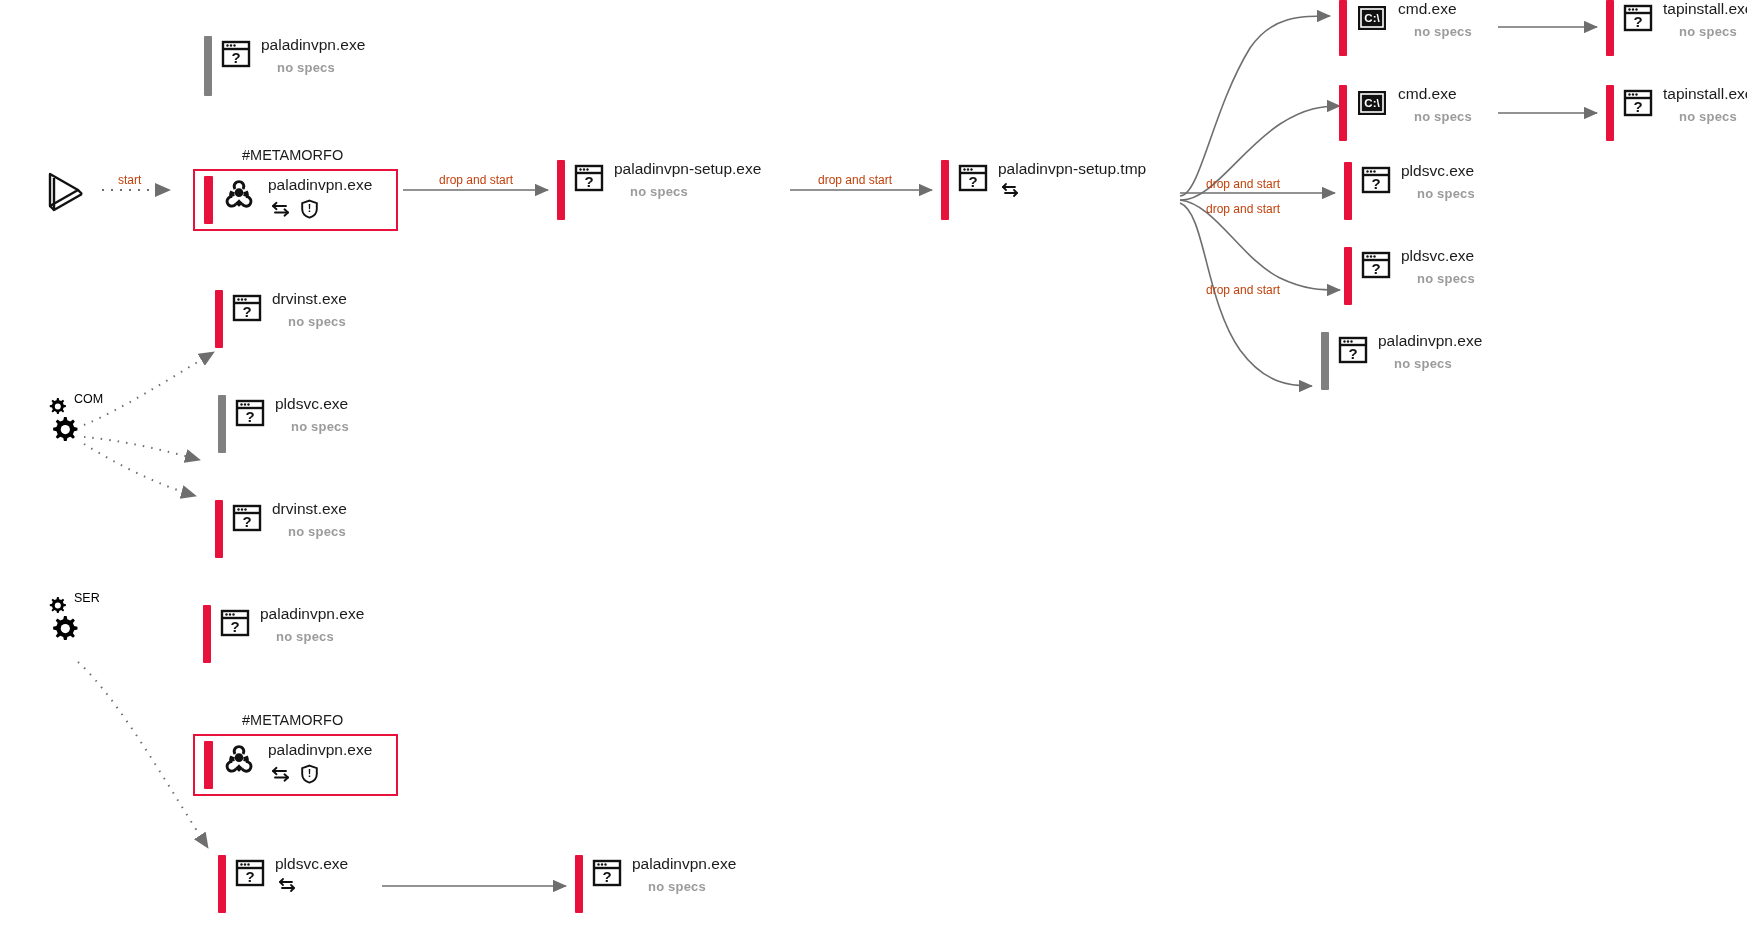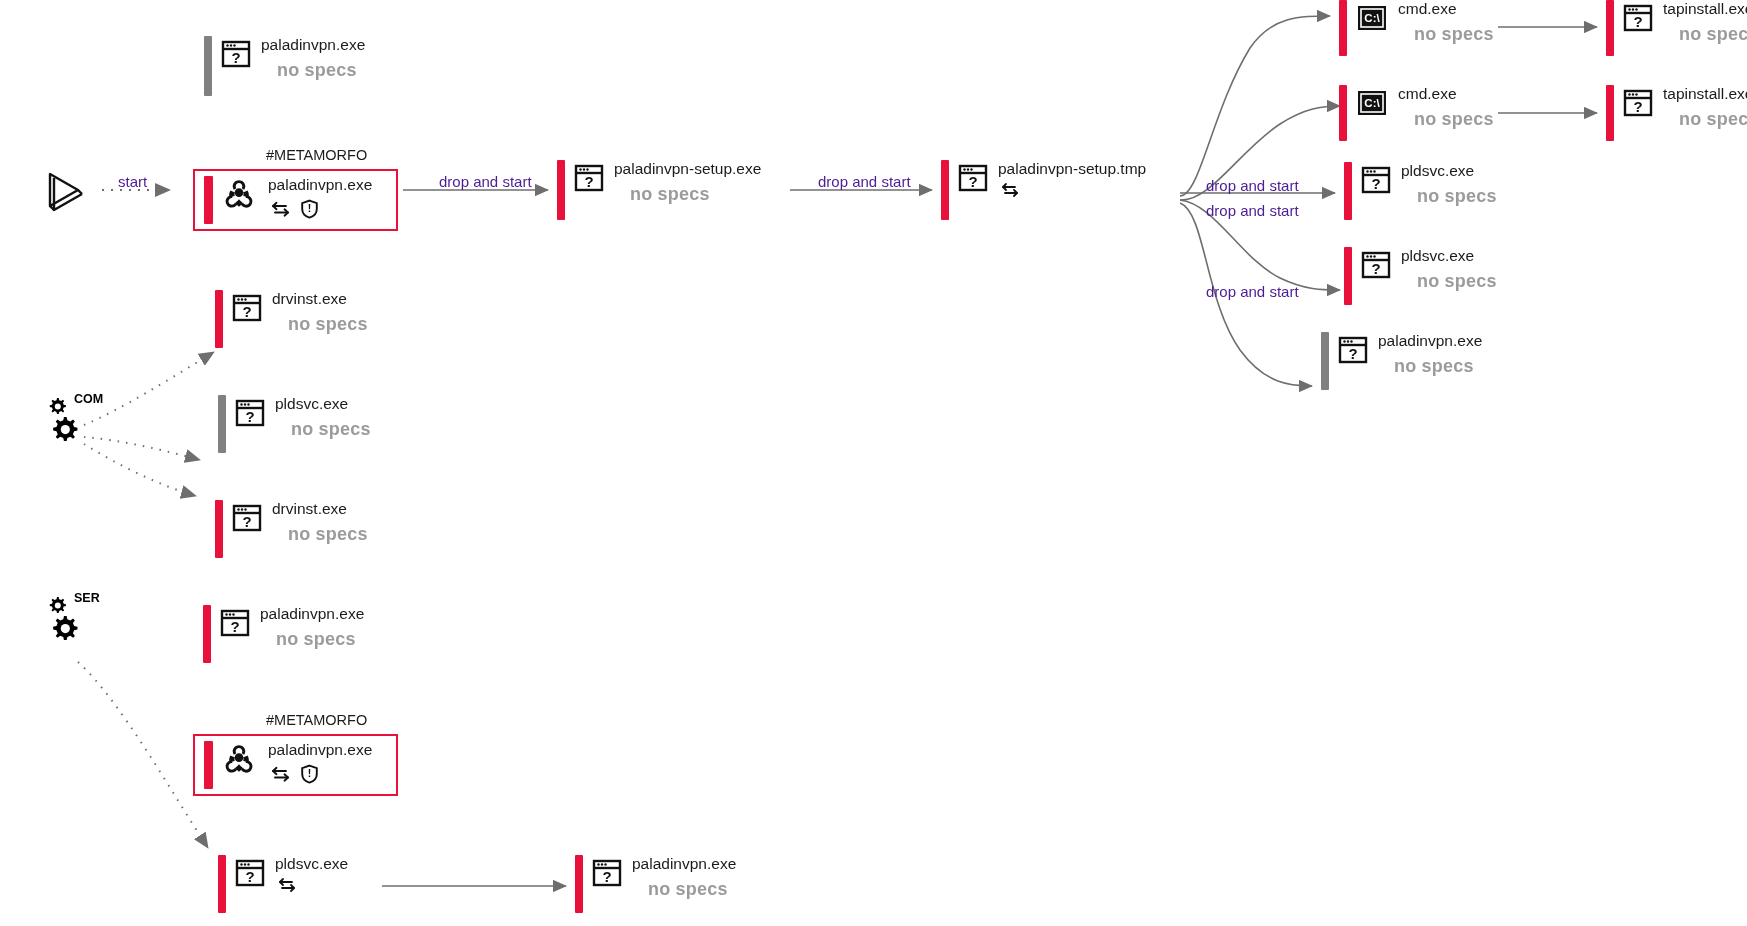--- a/index.html
+++ b/index.html
@@ -16,7 +16,7 @@
   .ico{flex:0 0 auto;margin-left:9px;margin-top:4px;}
   .txtwrap{margin-left:10px;display:flex;flex-direction:column;}
   .pname{font-size:15.5px;color:#1b1b1b;line-height:17px;white-space:nowrap;}
-  .pspec{font-size:18px;color:#9b9b9b;font-weight:bold;margin-top:7px;
+  .pspec{font-size:13px;color:#9b9b9b;font-weight:bold;margin-top:7px;
          margin-left:16px;white-space:nowrap;letter-spacing:.2px;}
   .badges{display:flex;align-items:center;gap:8px;margin-top:4px;margin-left:2px;}
 

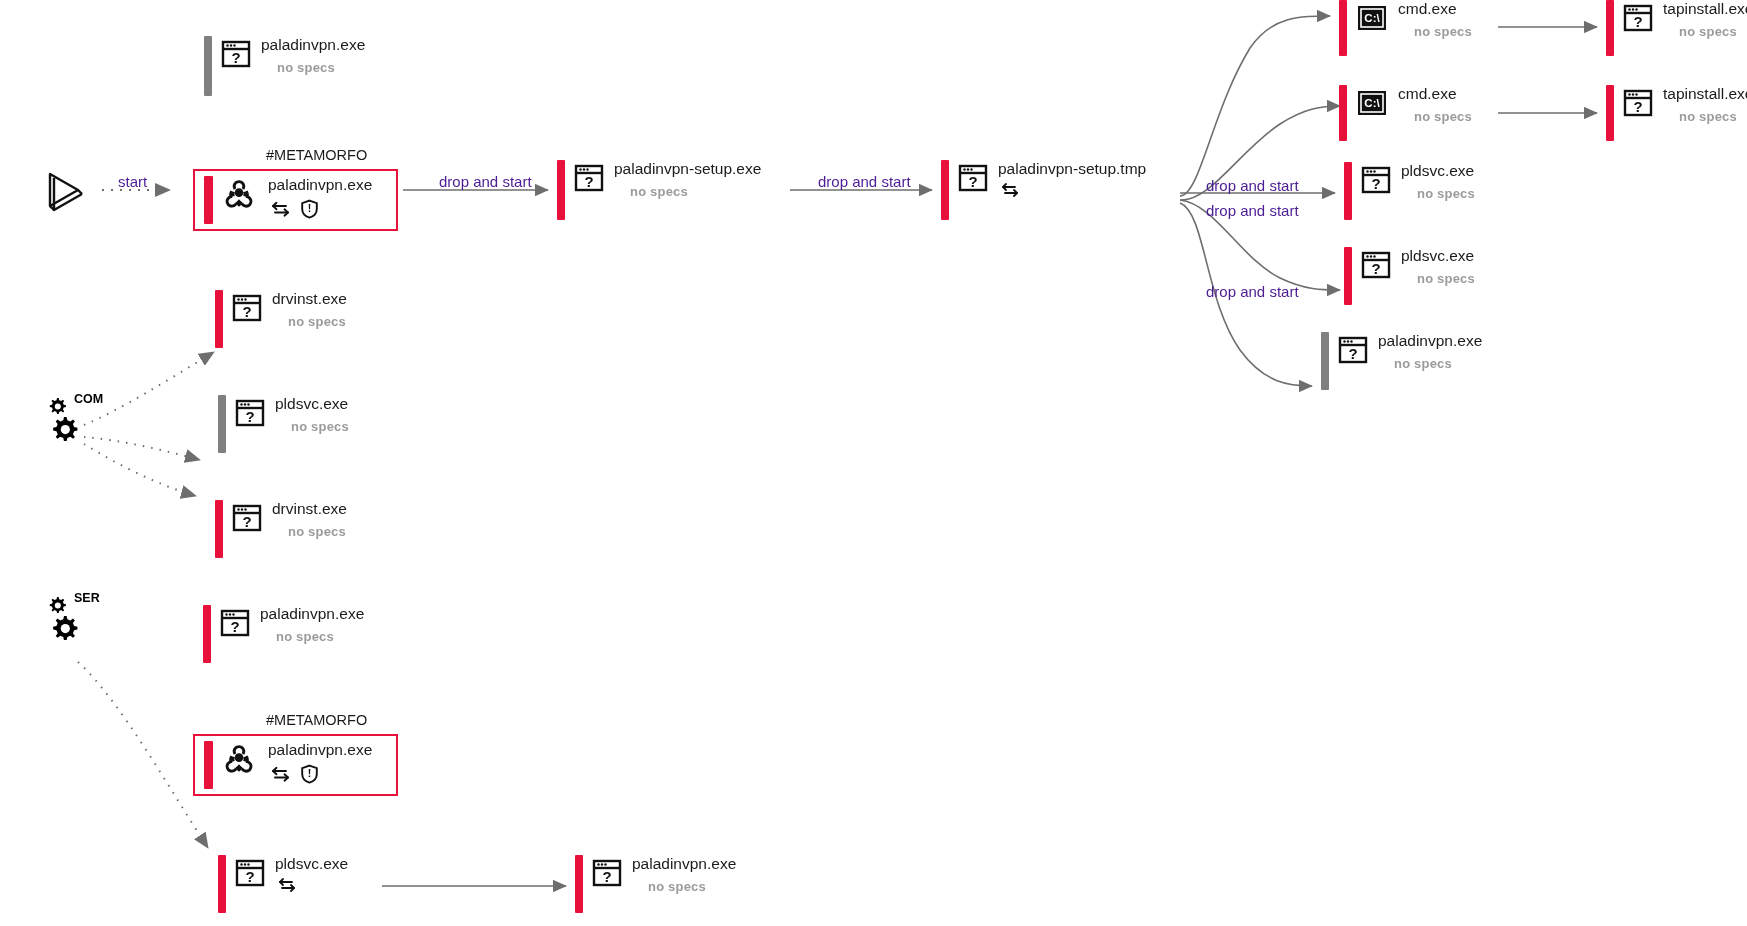--- a/index.html
+++ b/index.html
@@ -22,7 +22,7 @@
 
   
   .mbox{position:absolute;border:2.5px solid #e8113c;background:#fff;box-sizing:border-box;}
-  .mtag{position:absolute;font-size:14.5px;color:#1b1b1b;white-space:nowrap;margin-left:24px;}
+  .mtag{position:absolute;font-size:14.5px;color:#1b1b1b;white-space:nowrap;}
   .mnode{position:absolute;display:flex;align-items:flex-start;}
   .mnode .bar{width:9px;}
   .mtext{margin-left:12px;display:flex;flex-direction:column;}

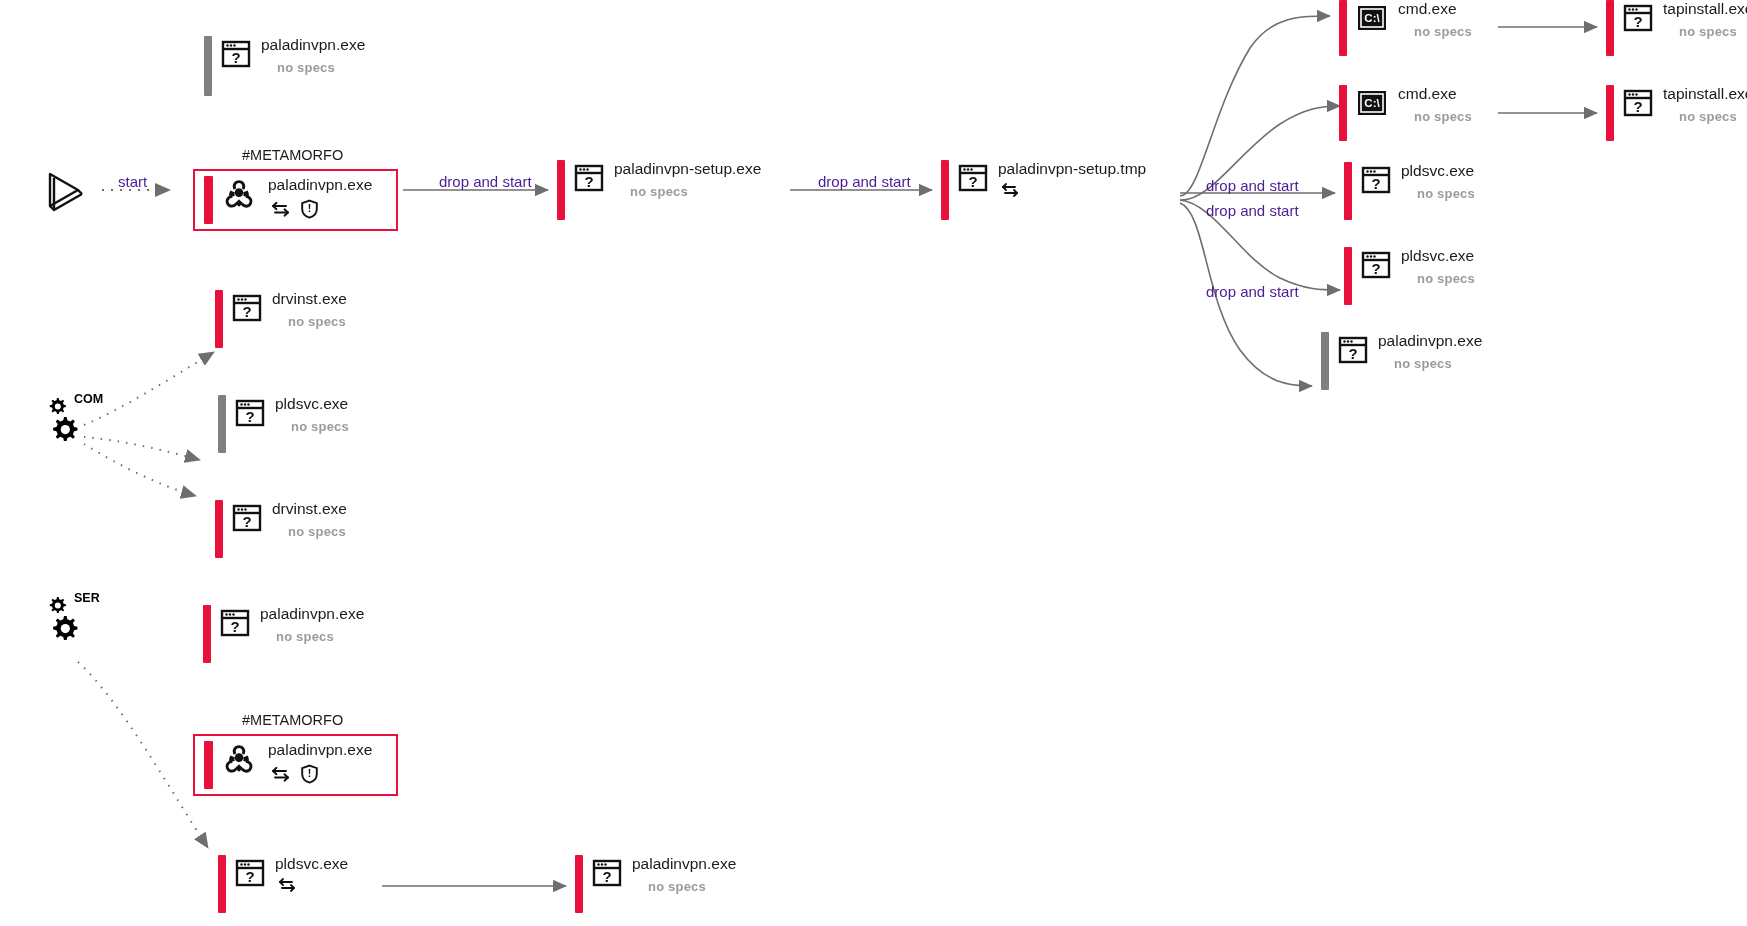--- a/index.html
+++ b/index.html
@@ -28,7 +28,7 @@
   .mtext{margin-left:12px;display:flex;flex-direction:column;}
 
   
-  .elabel{position:absolute;font-size:15px;color:#4c1d95;white-space:nowrap;}
+  .elabel{position:absolute;font-size:12px;color:#c2410c;white-space:nowrap;}
 
   
   .trigger{position:absolute;}

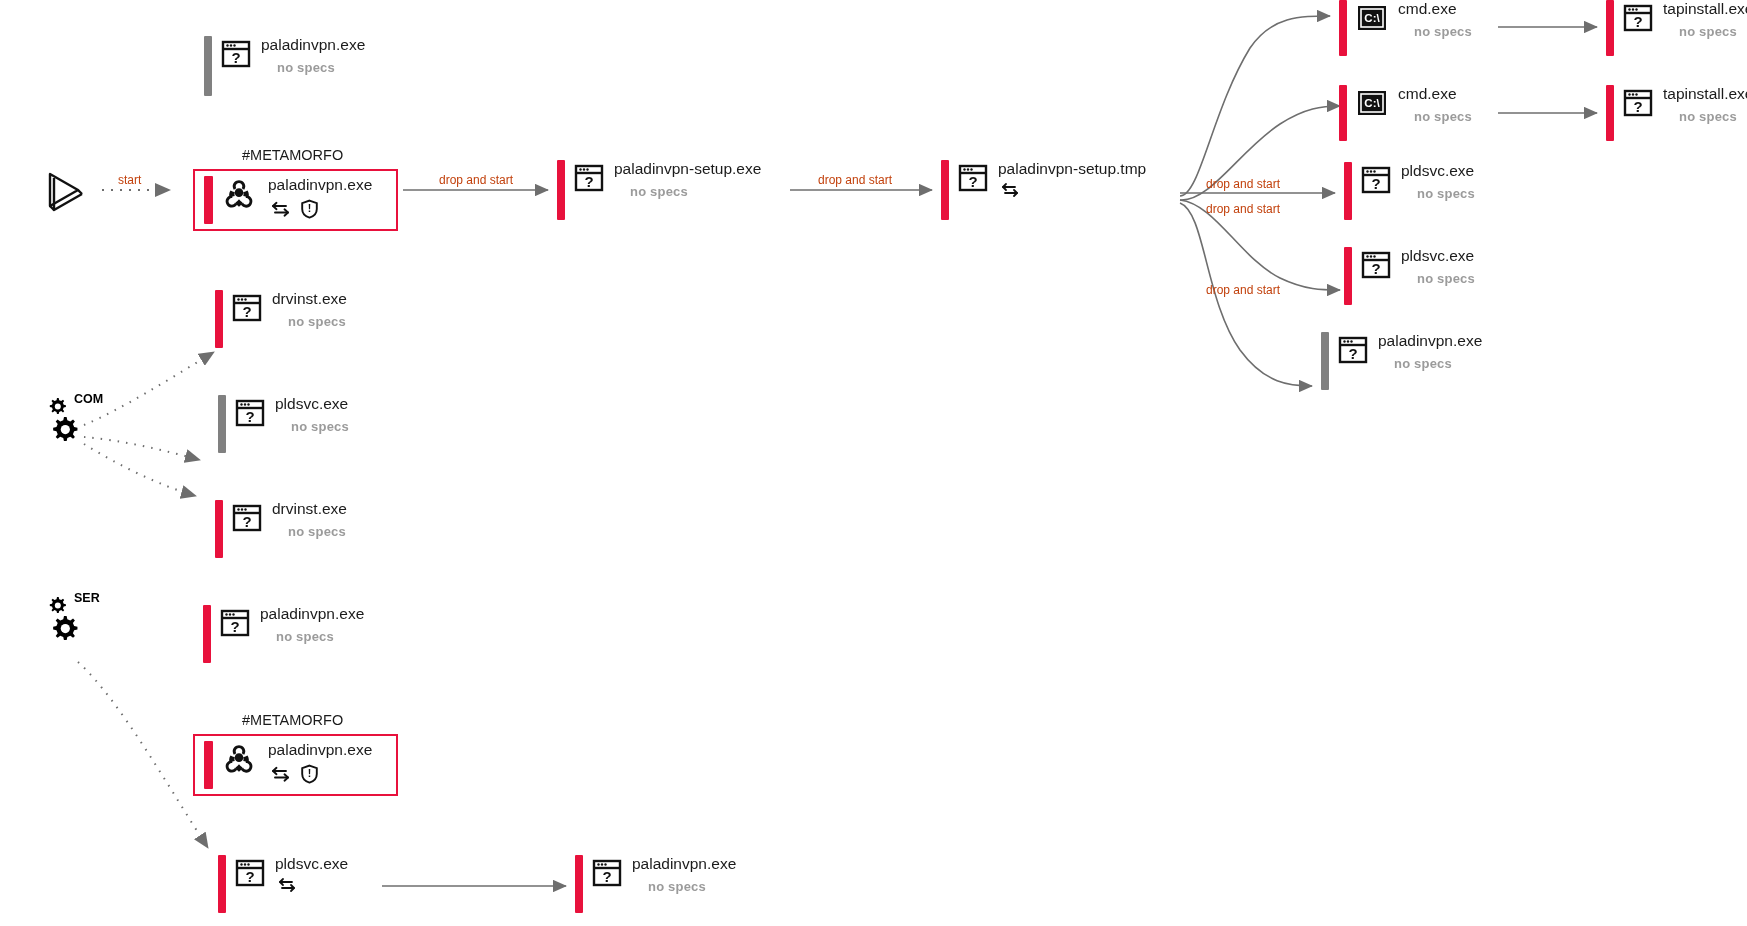--- a/index.html
+++ b/index.html
@@ -32,7 +32,7 @@
 
   
   .trigger{position:absolute;}
-  .gearlabel{position:absolute;font-size:12.5px;color:#000;font-weight:bold;}
+  .gearlabel{position:absolute;font-size:12.5px;color:#000;font-weight:normal;}
 </style>
 </head>
 <body>

